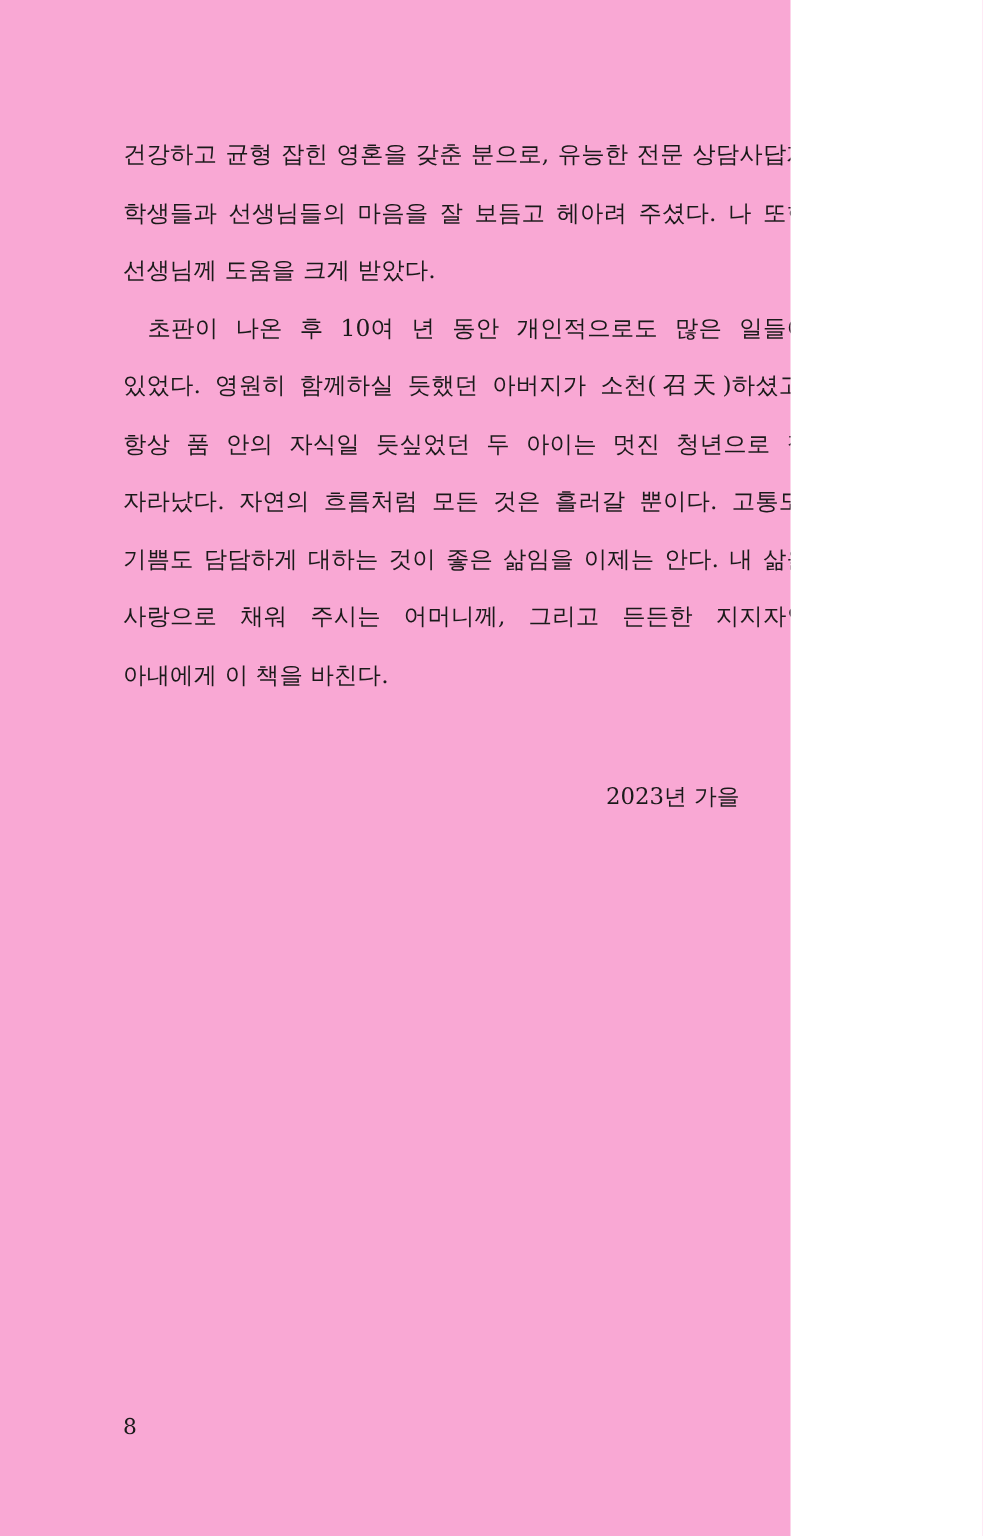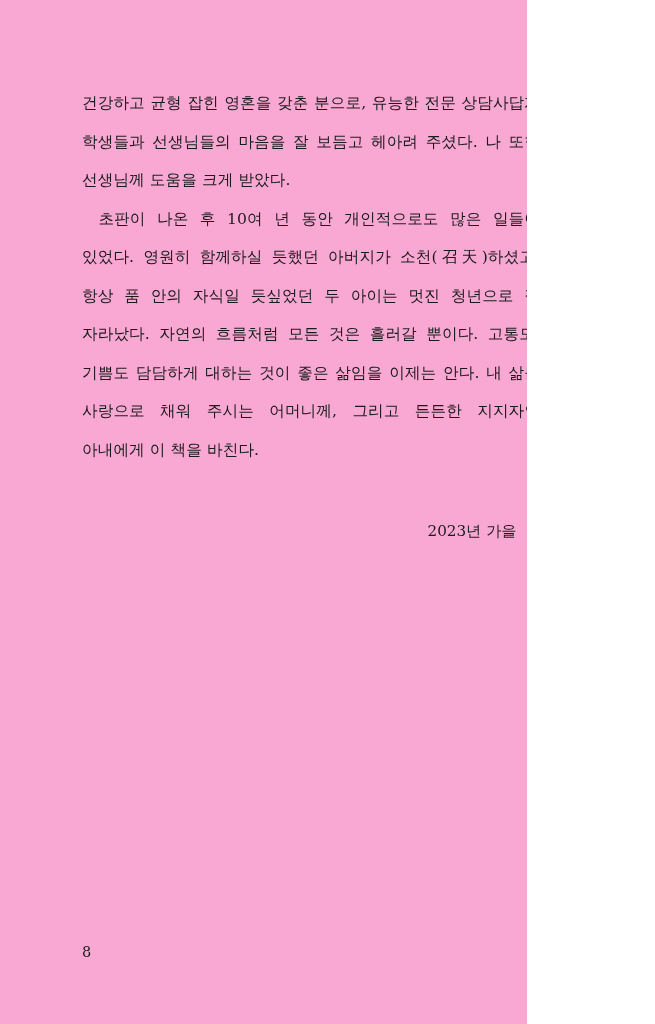--- a/index.html
+++ b/index.html
@@ -36,7 +36,7 @@
   }
   .signature {
     margin-top: 44px;
-    text-align: center;
+    text-align: left;
     padding-left: 322px;
   }
   .signature .line {

